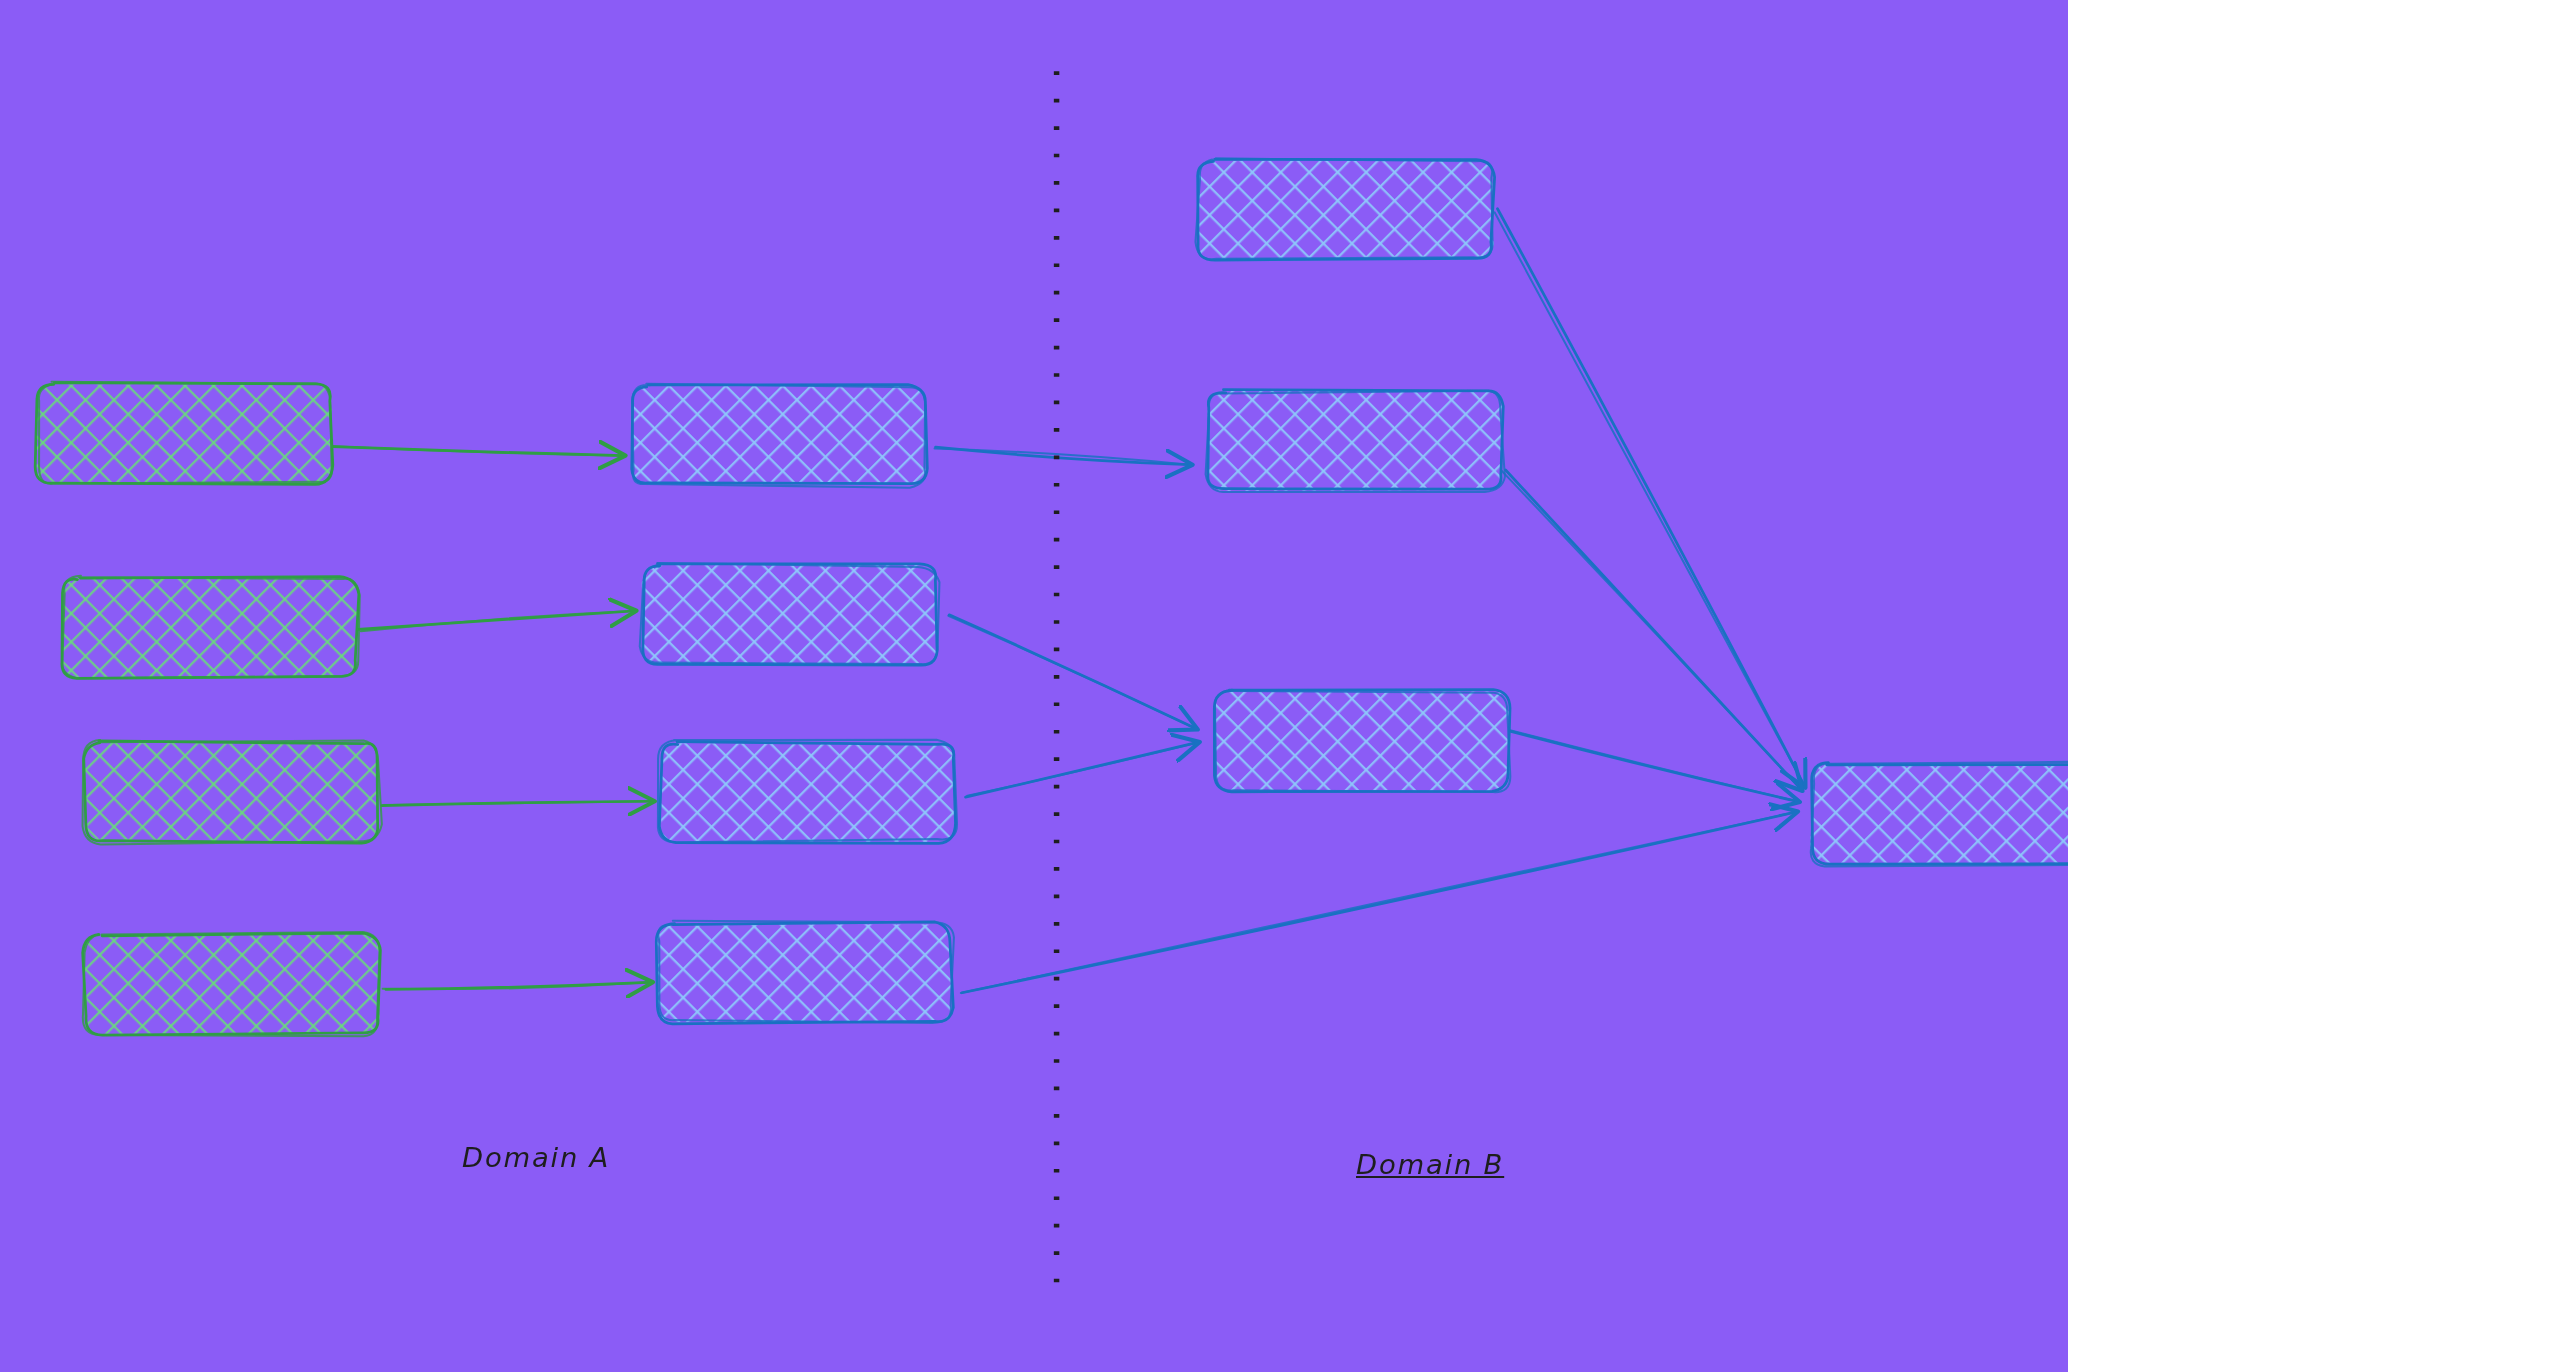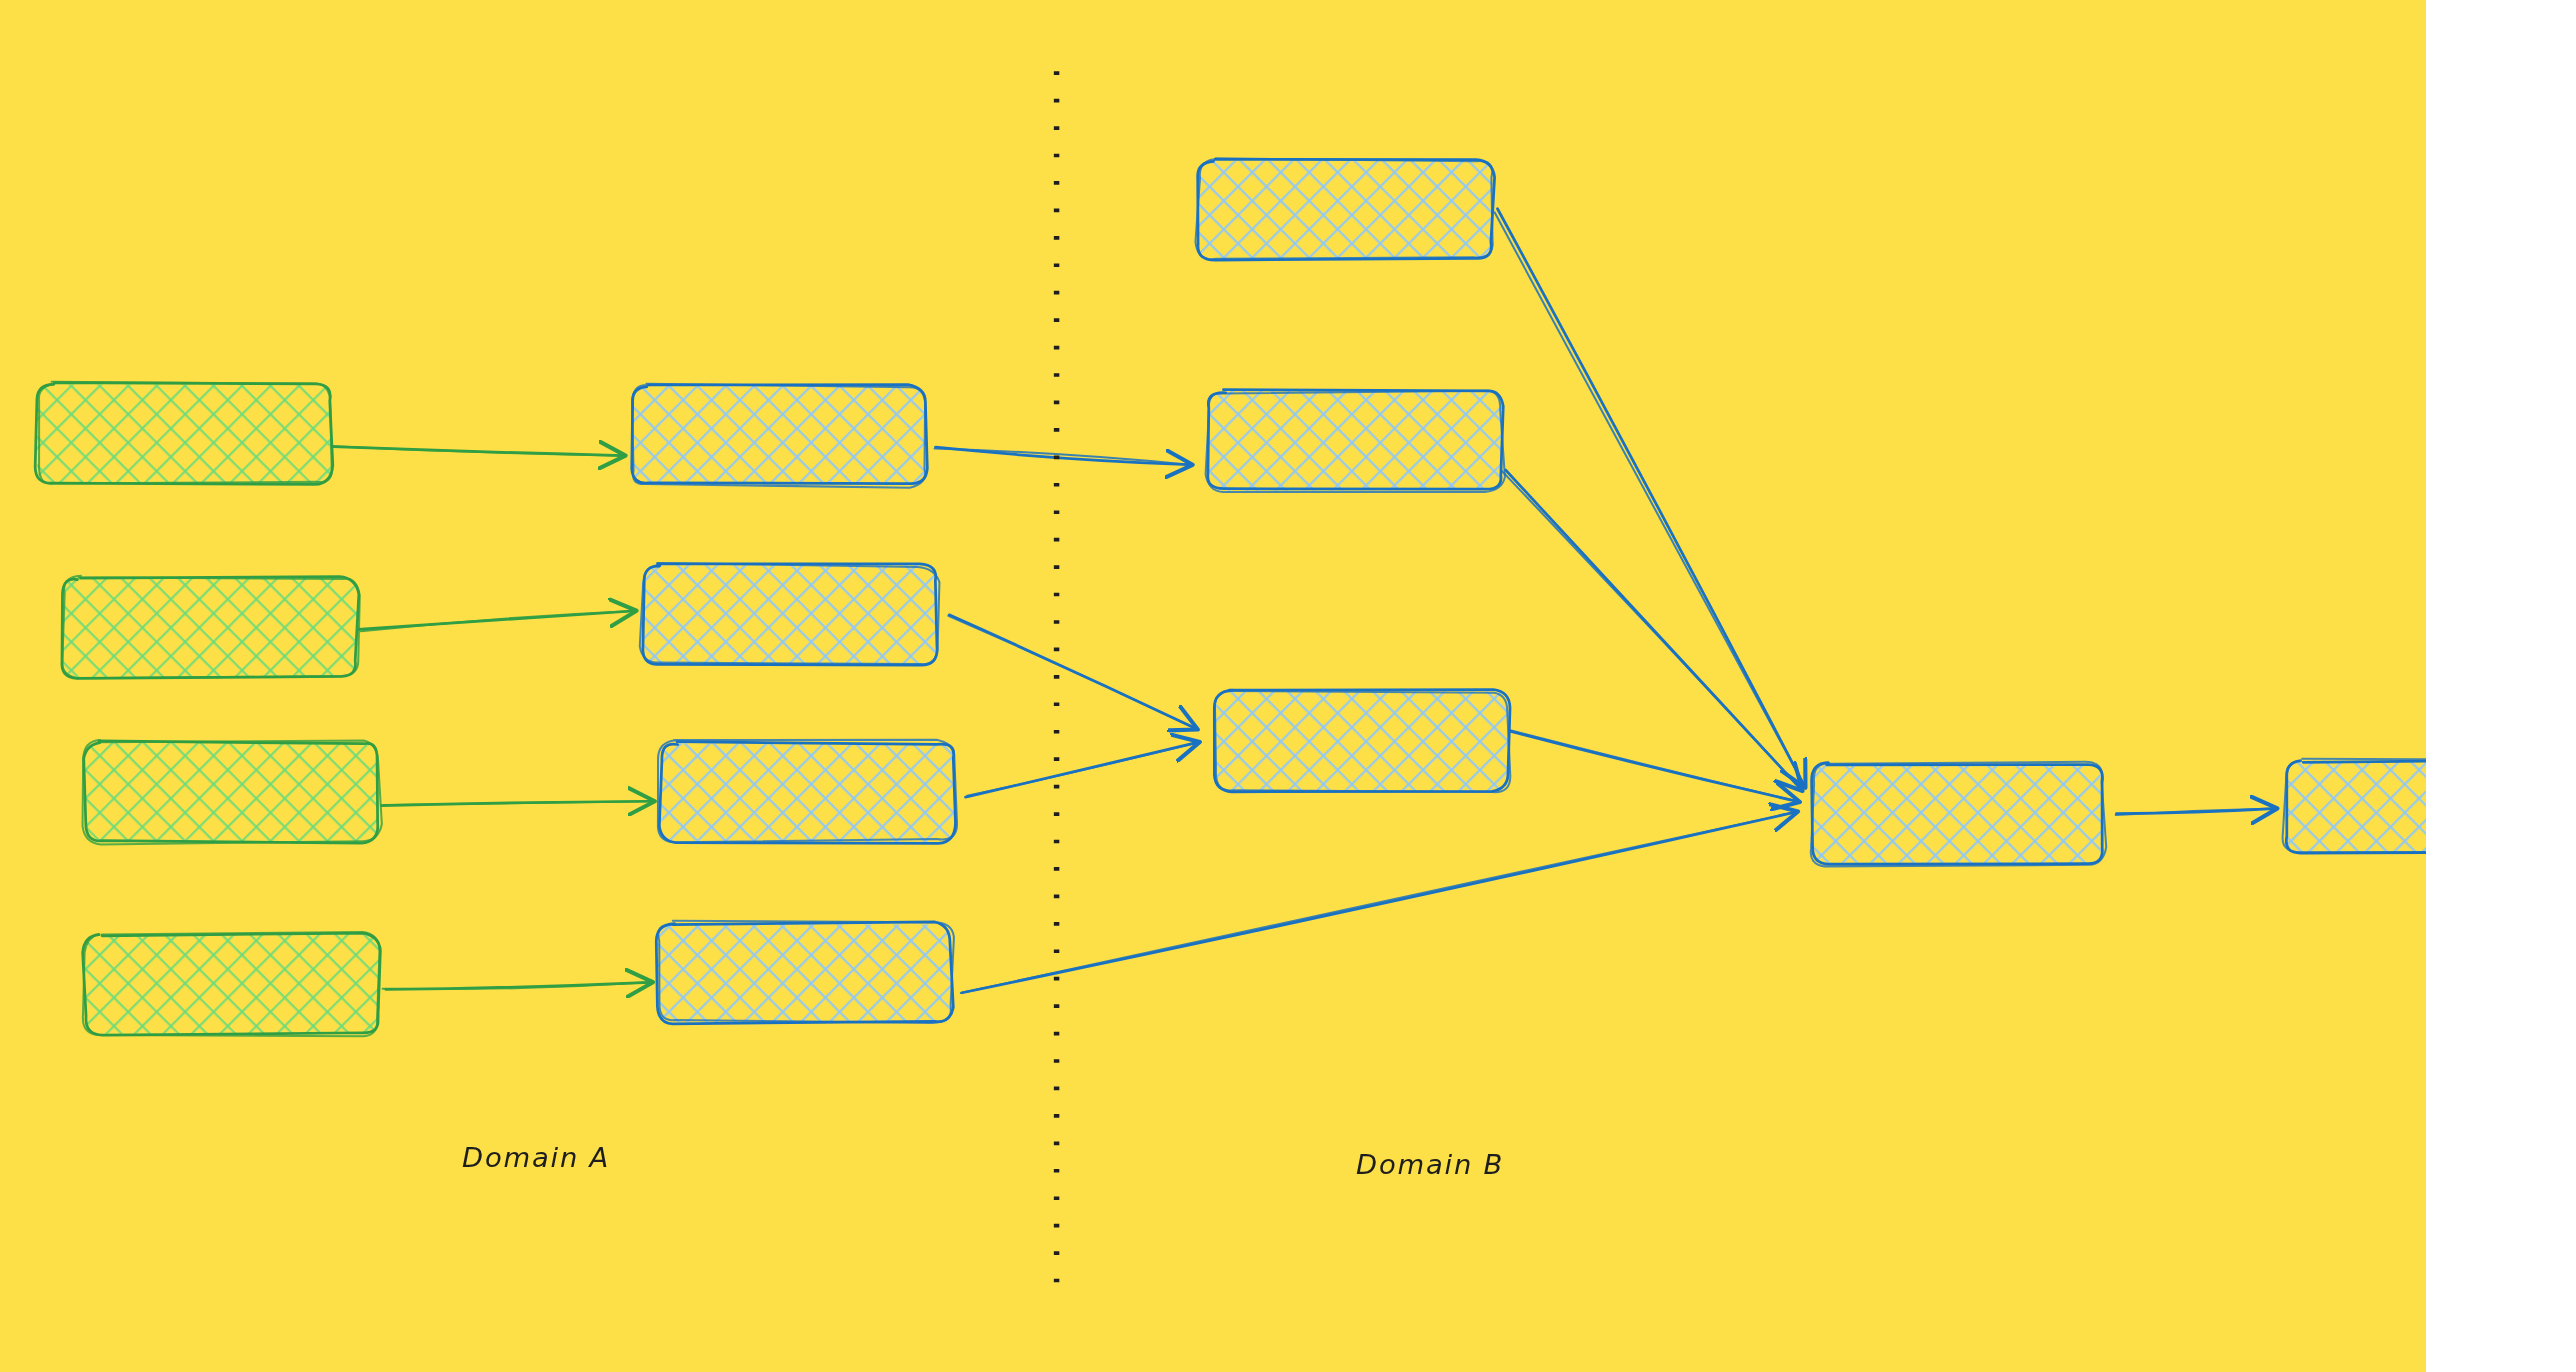--- a/index.html
+++ b/index.html
@@ -12,9 +12,9 @@
   }
   #canvas-root {
     position: relative;
-    width: 2426px;
+    width: 2068px;
     height: 1372px;
-    background: #fde047;
+    background: #8b5cf6;
     overflow: hidden;
   }
   #diagram-svg {

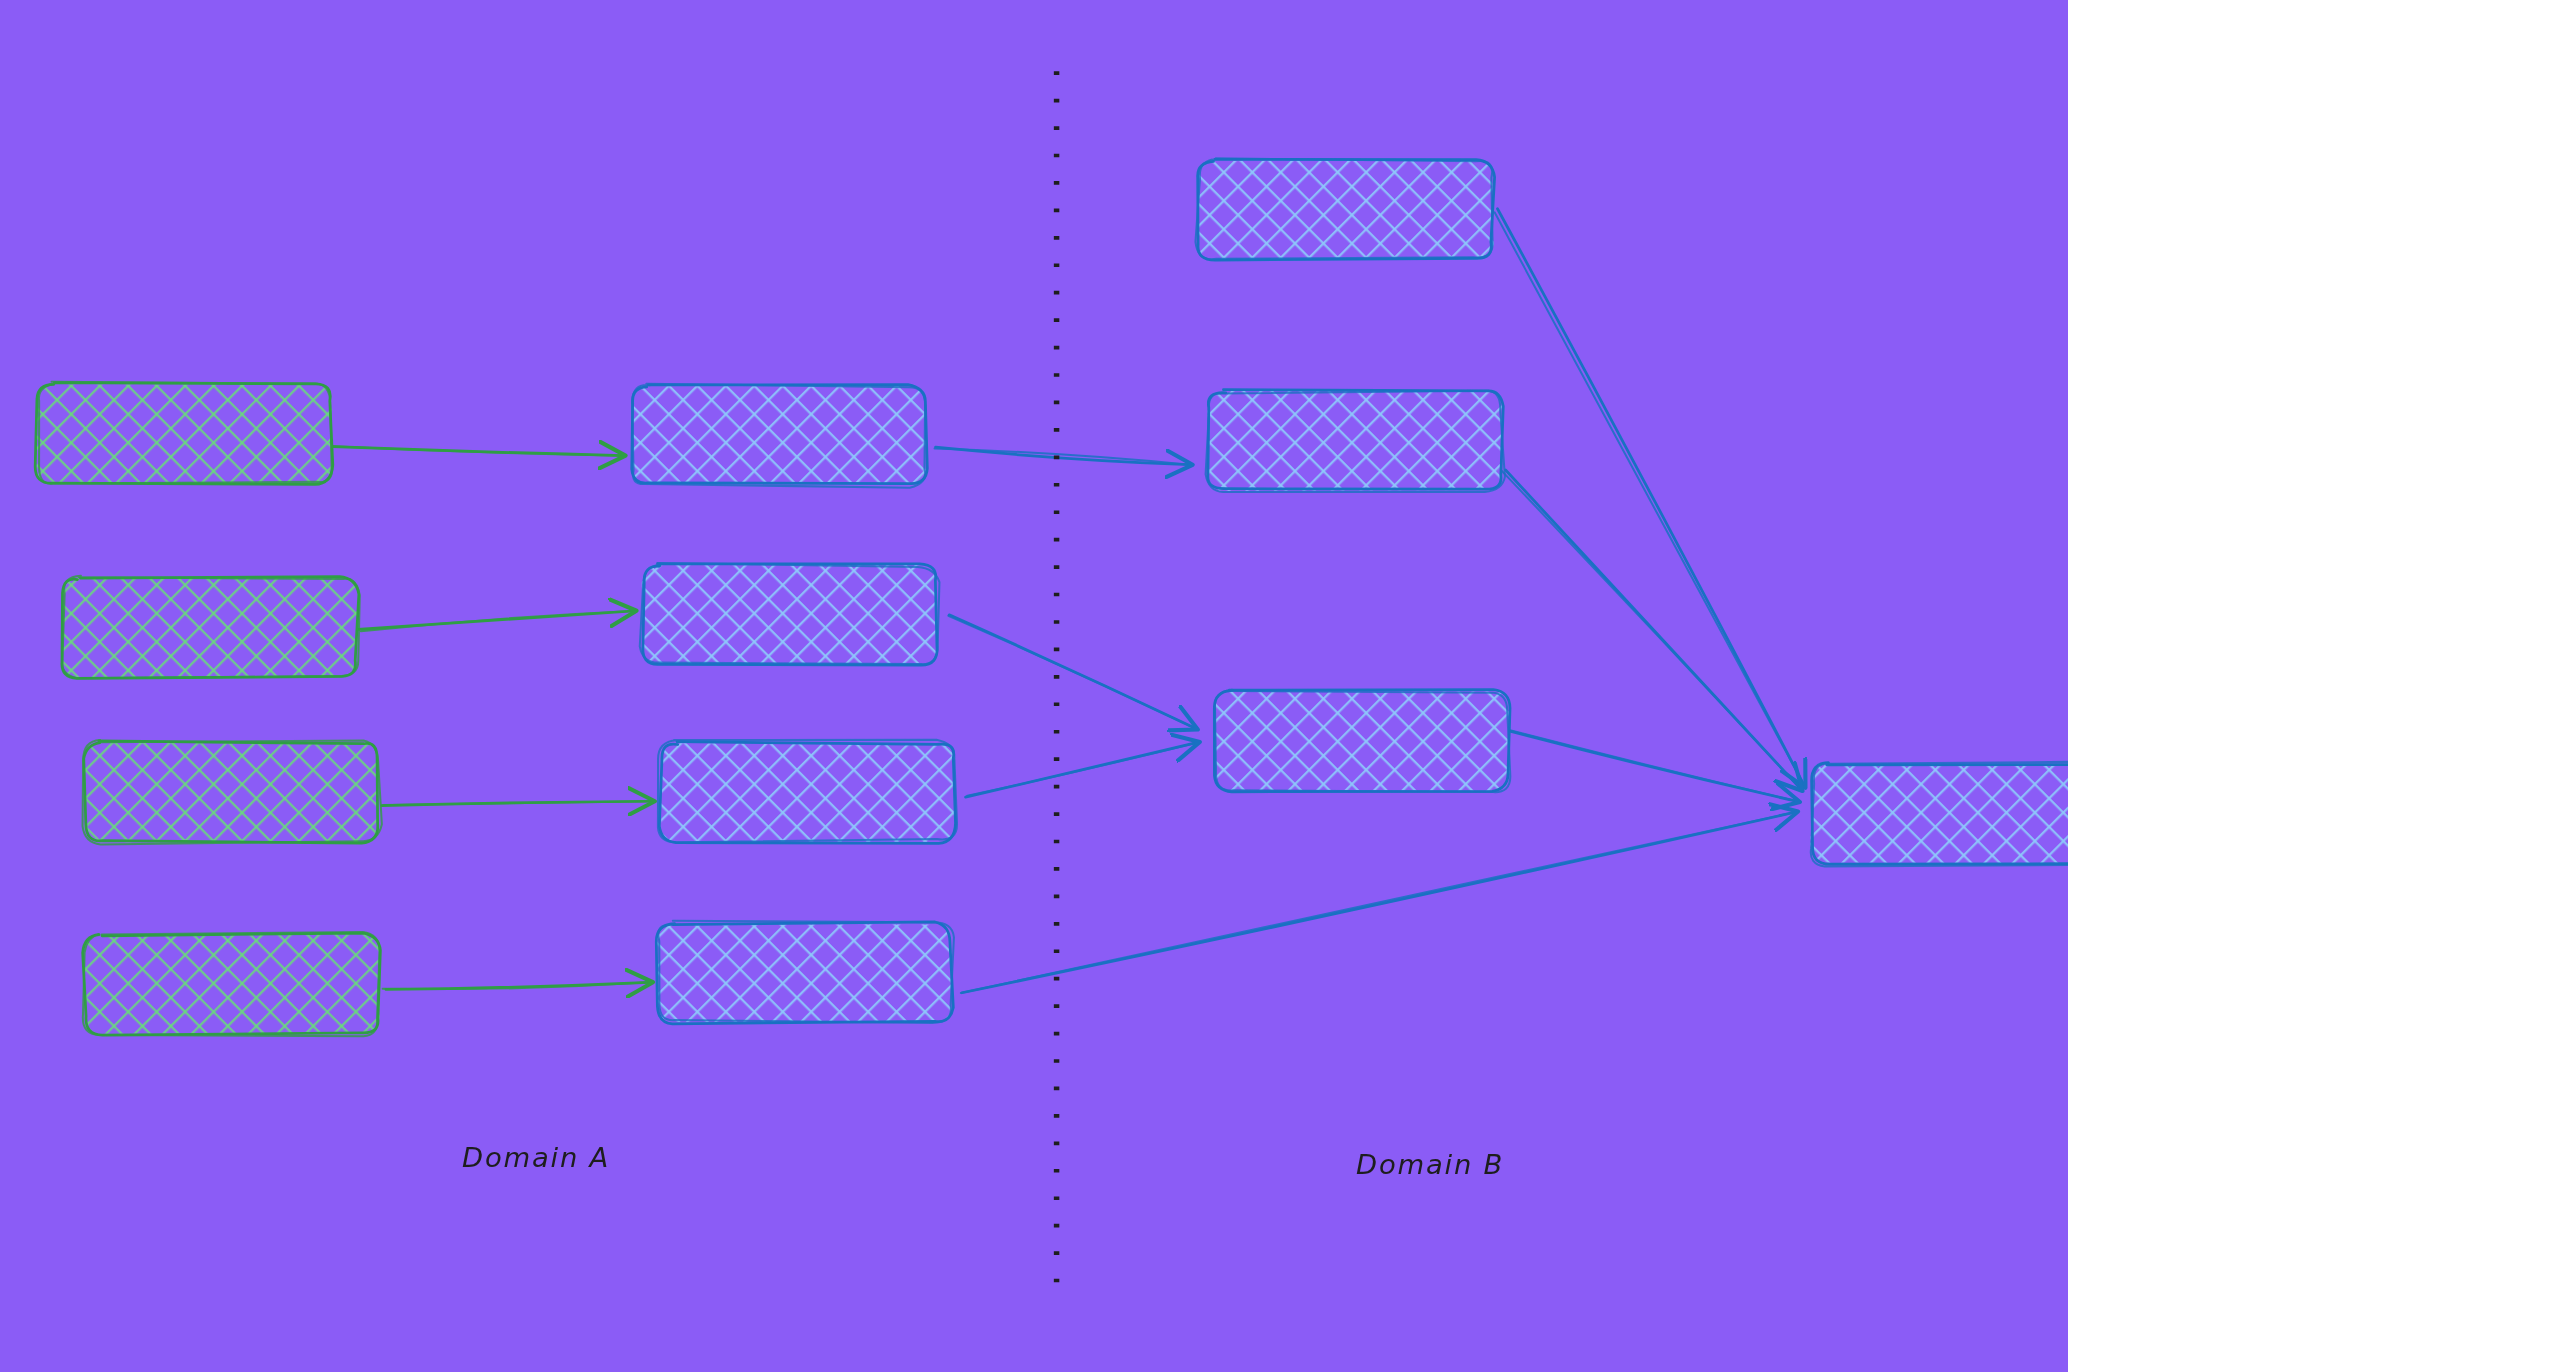--- a/index.html
+++ b/index.html
@@ -182,7 +182,7 @@
 
   <div class="domain-label" id="label-domain-a" style="left: 462px; top: 1142px;">Domain A</div>
 
-  <div class="domain-label" id="label-domain-b" style="left: 1356px; top: 1149px;">Domain B</div>
+  <div class="domain-label" id="label-domain-b" style="left: 1356px; top: 1149px; text-decoration: underline;">Domain B</div>
 
 </div>
 

